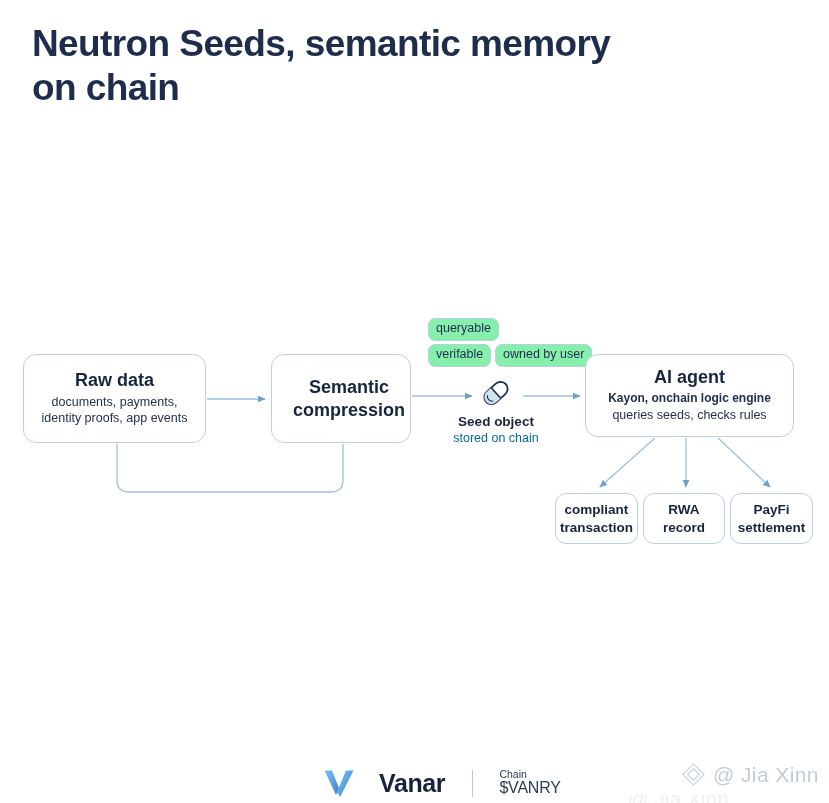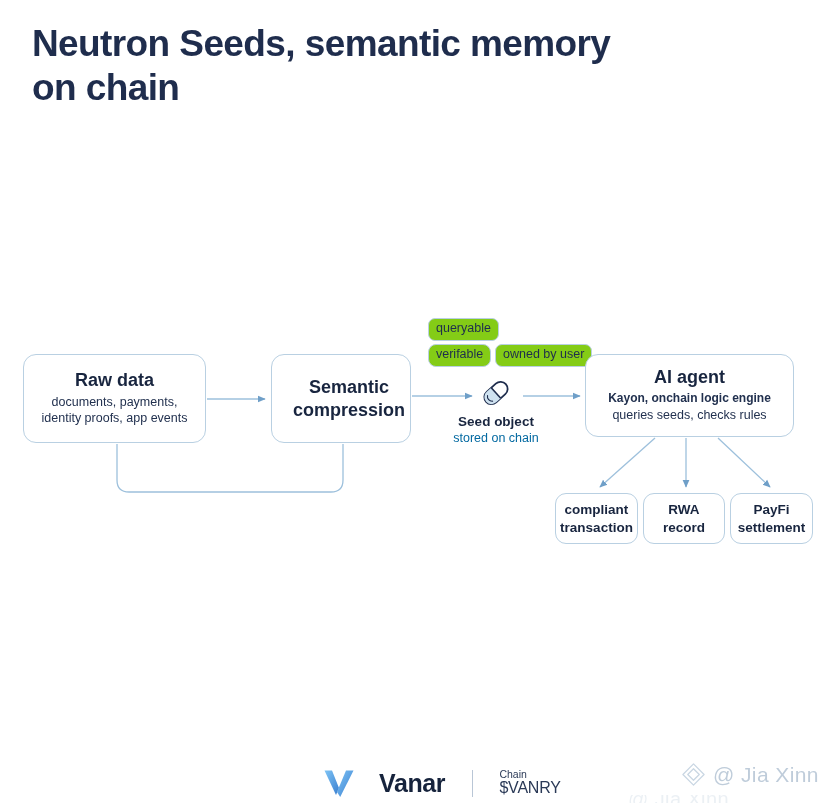--- a/index.html
+++ b/index.html
@@ -111,7 +111,7 @@
     position: absolute;
     border: 1.2px solid #b9d0e2;
     border-radius: 7px;
-    background: #84cc16;
+    background: #86efac;
     font-size: 12.5px;
     color: #1f2d4d;
     padding: 2px 7px 3px 7px;

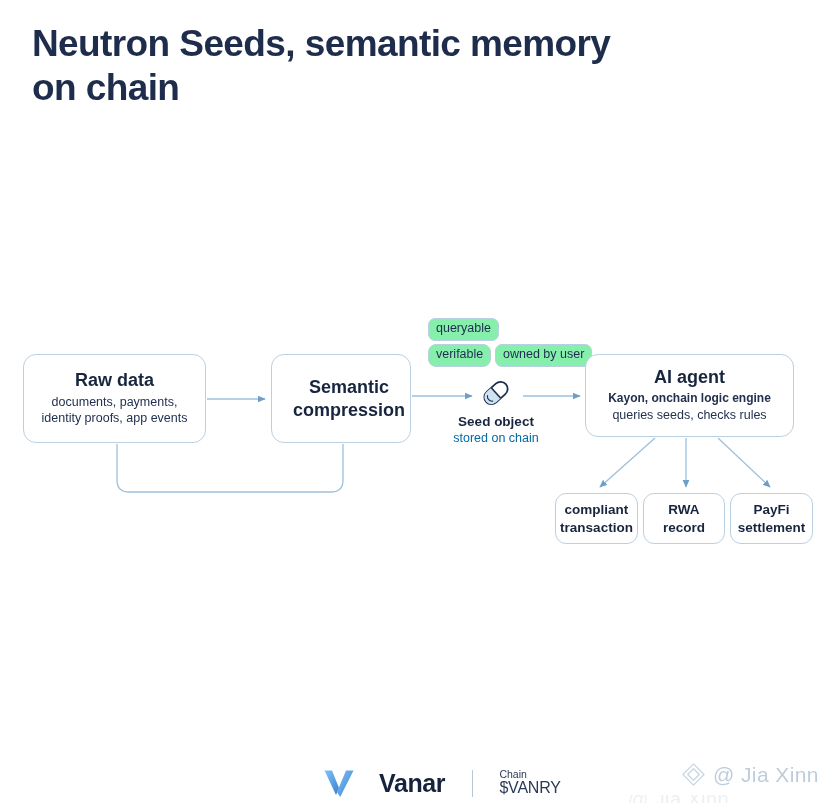--- a/index.html
+++ b/index.html
@@ -119,7 +119,7 @@
     white-space: nowrap;
   }
   #tag-queryable     { left: 428px; top: 318px; }
-  #tag-verifable     { left: 428px; top: 344px; border-radius: 8px; }
+  #tag-verifable     { left: 428px; top: 344px; }
   #tag-owned-by-user { left: 495px; top: 344px; }
 
   

